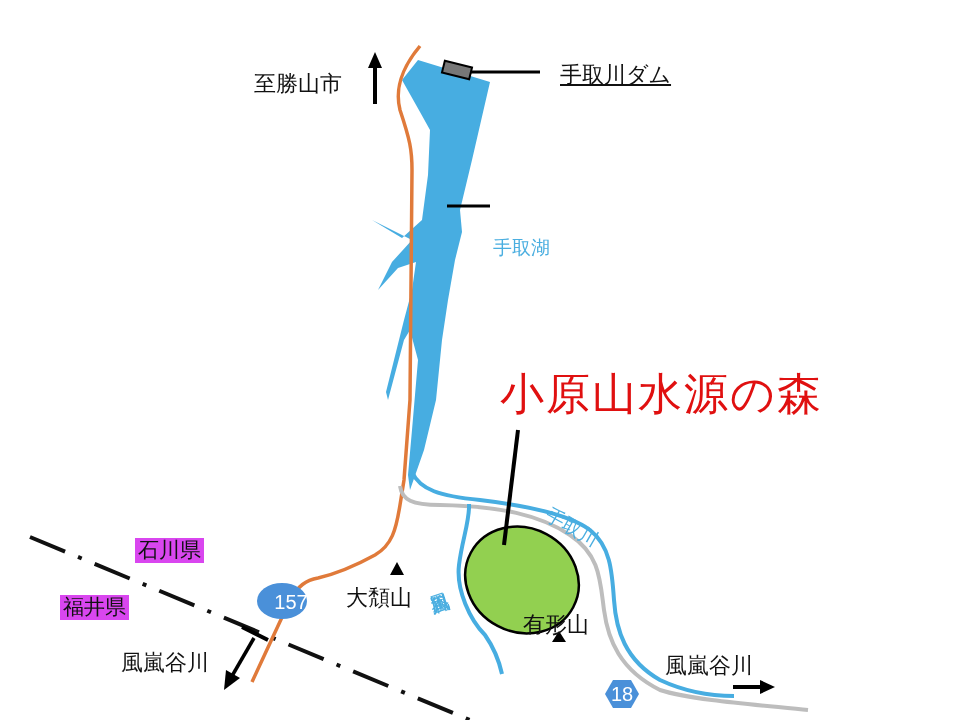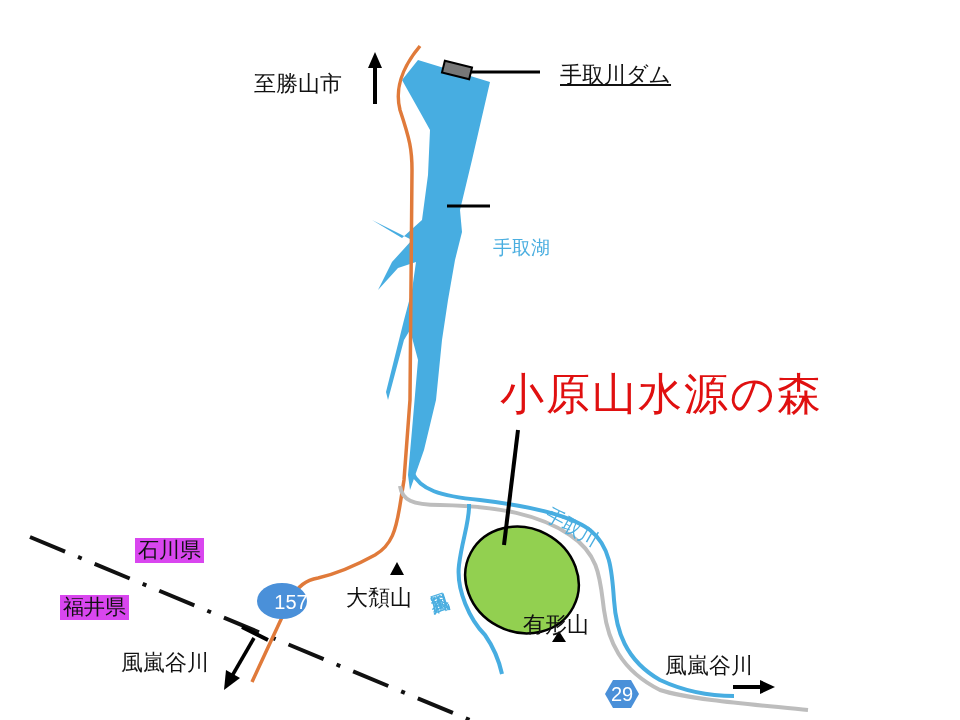--- a/index.html
+++ b/index.html
@@ -75,6 +75,6 @@
 <div class="lbl lbl-black" style="left:121px;top:652px;">風嵐谷川</div>
 <div class="lbl lbl-black" style="left:665px;top:655px;">風嵐谷川</div>
 <div class="route-num" style="left:257px;top:592px;width:68px;">157</div>
-<div class="route-num" style="left:602px;top:684px;width:40px;">29</div>
+<div class="route-num" style="left:602px;top:684px;width:40px;">18</div>
 
 </body></html>

